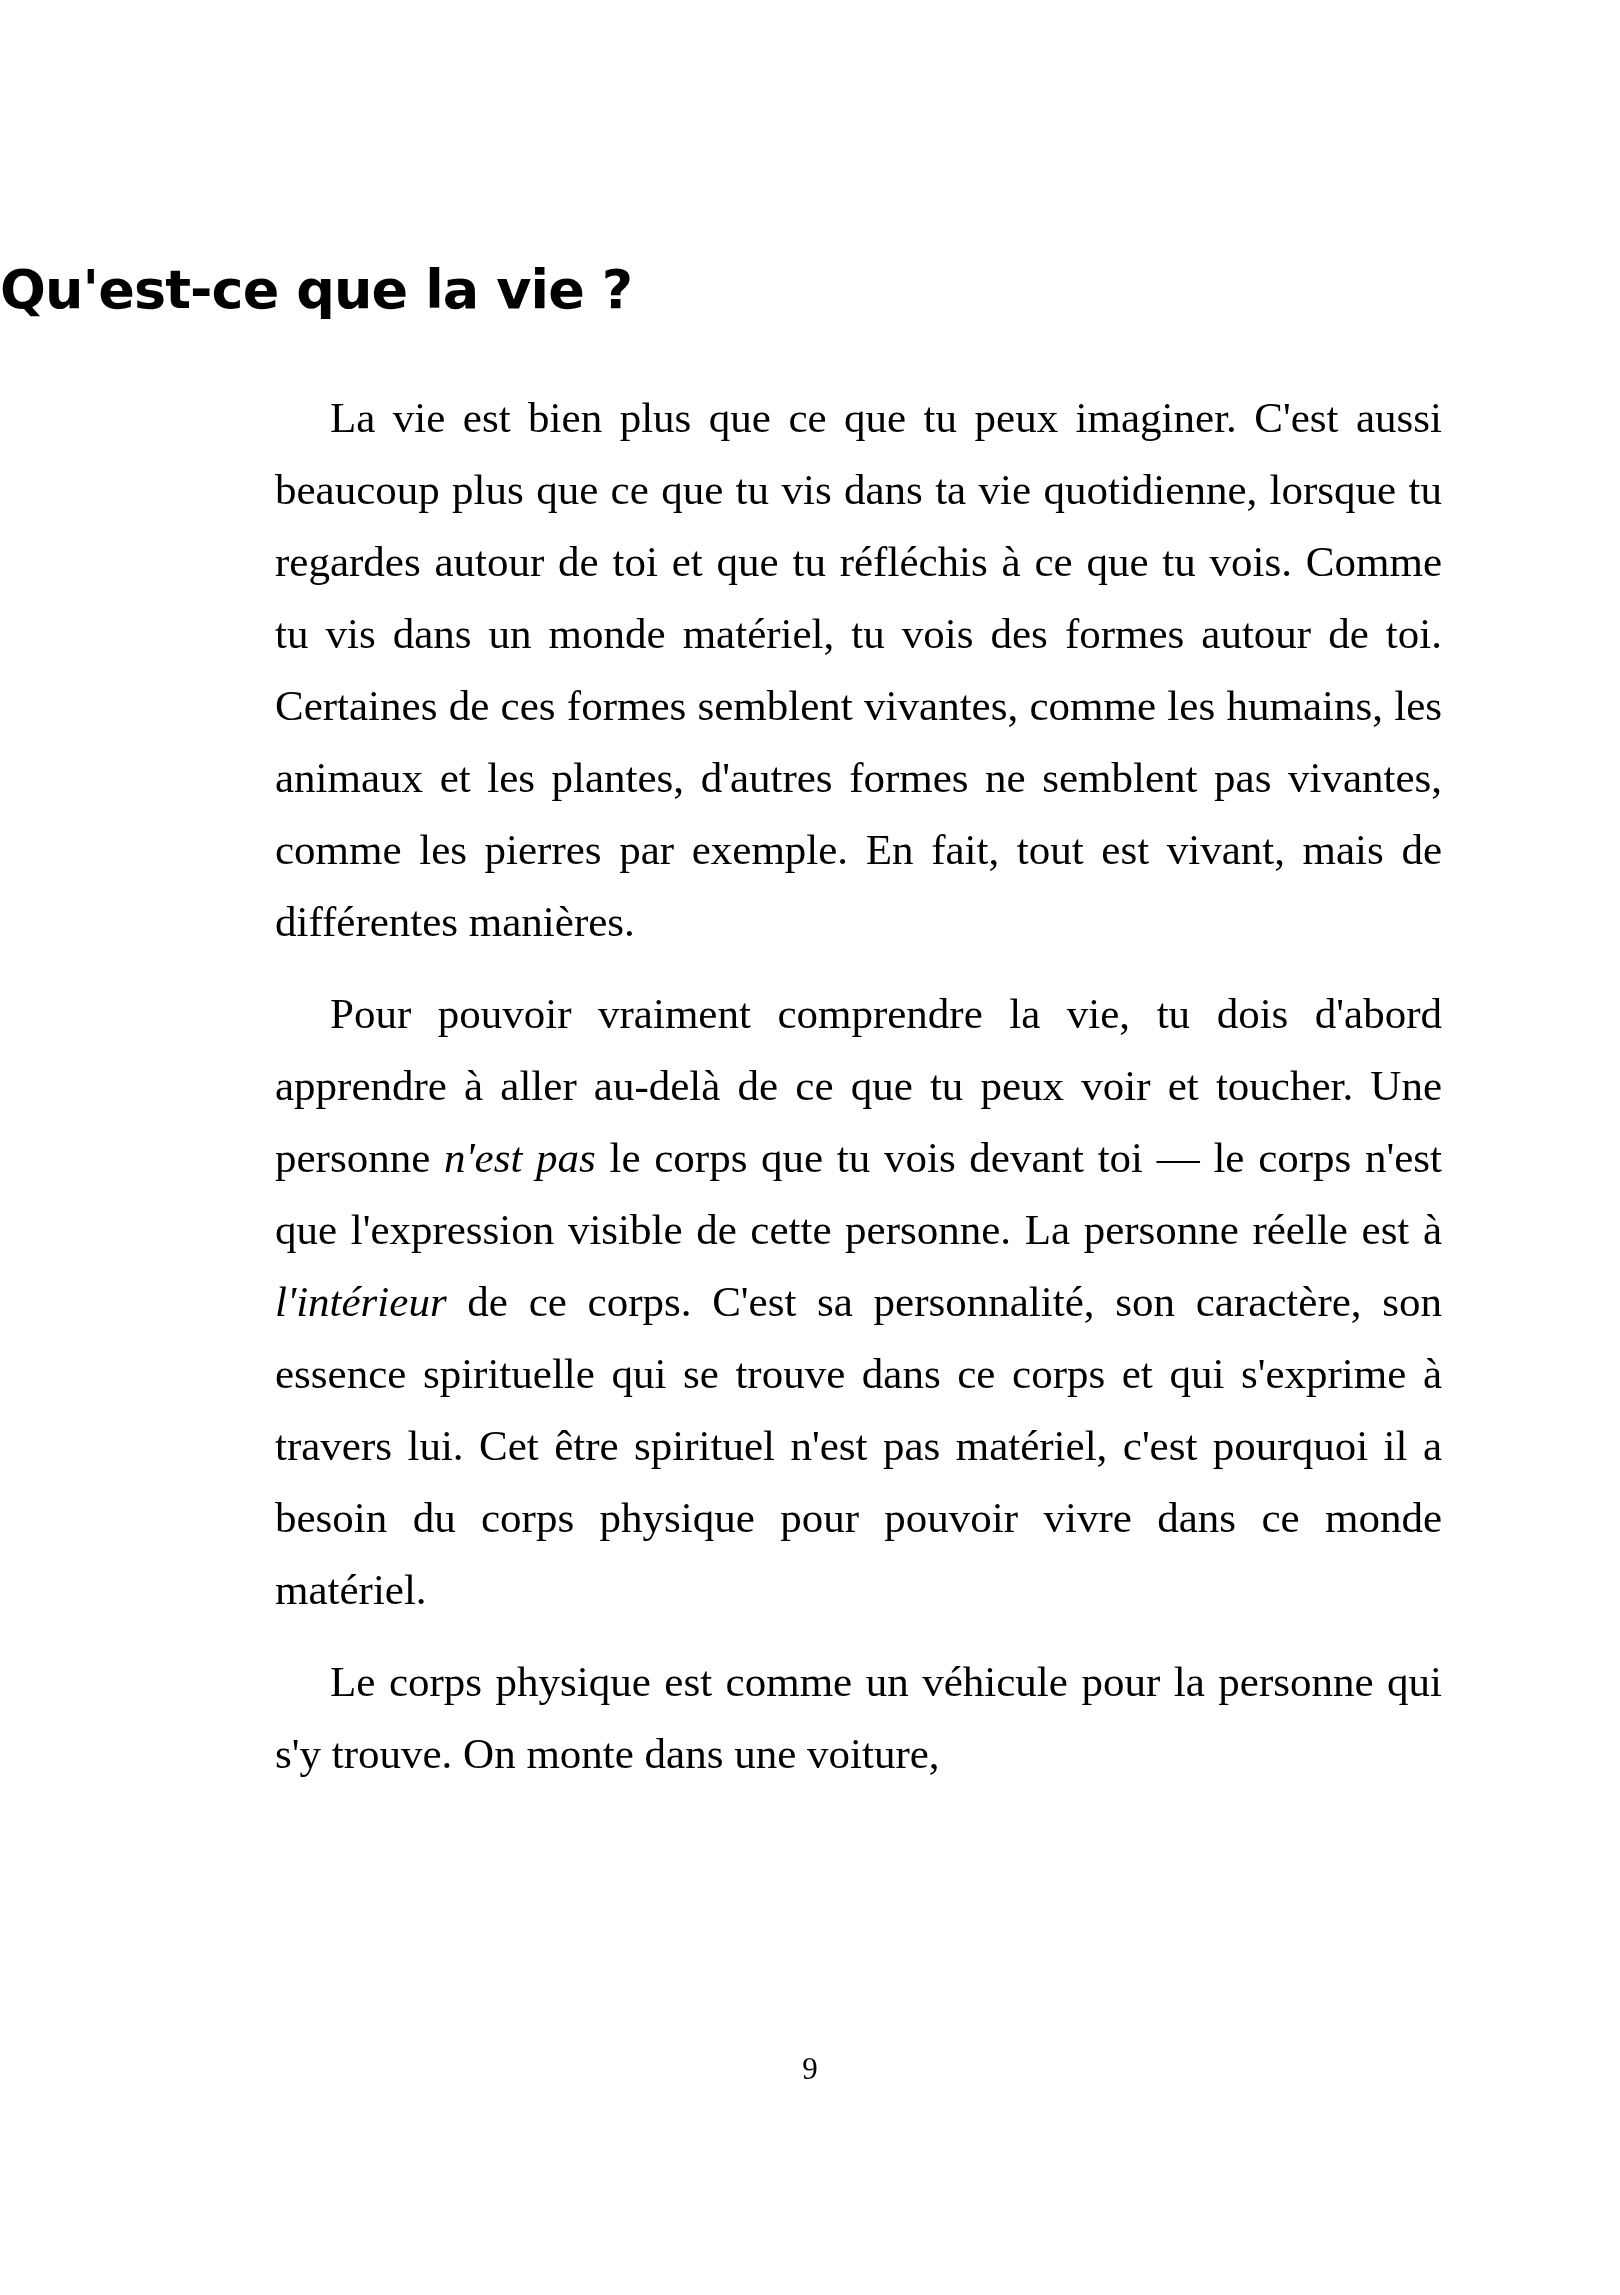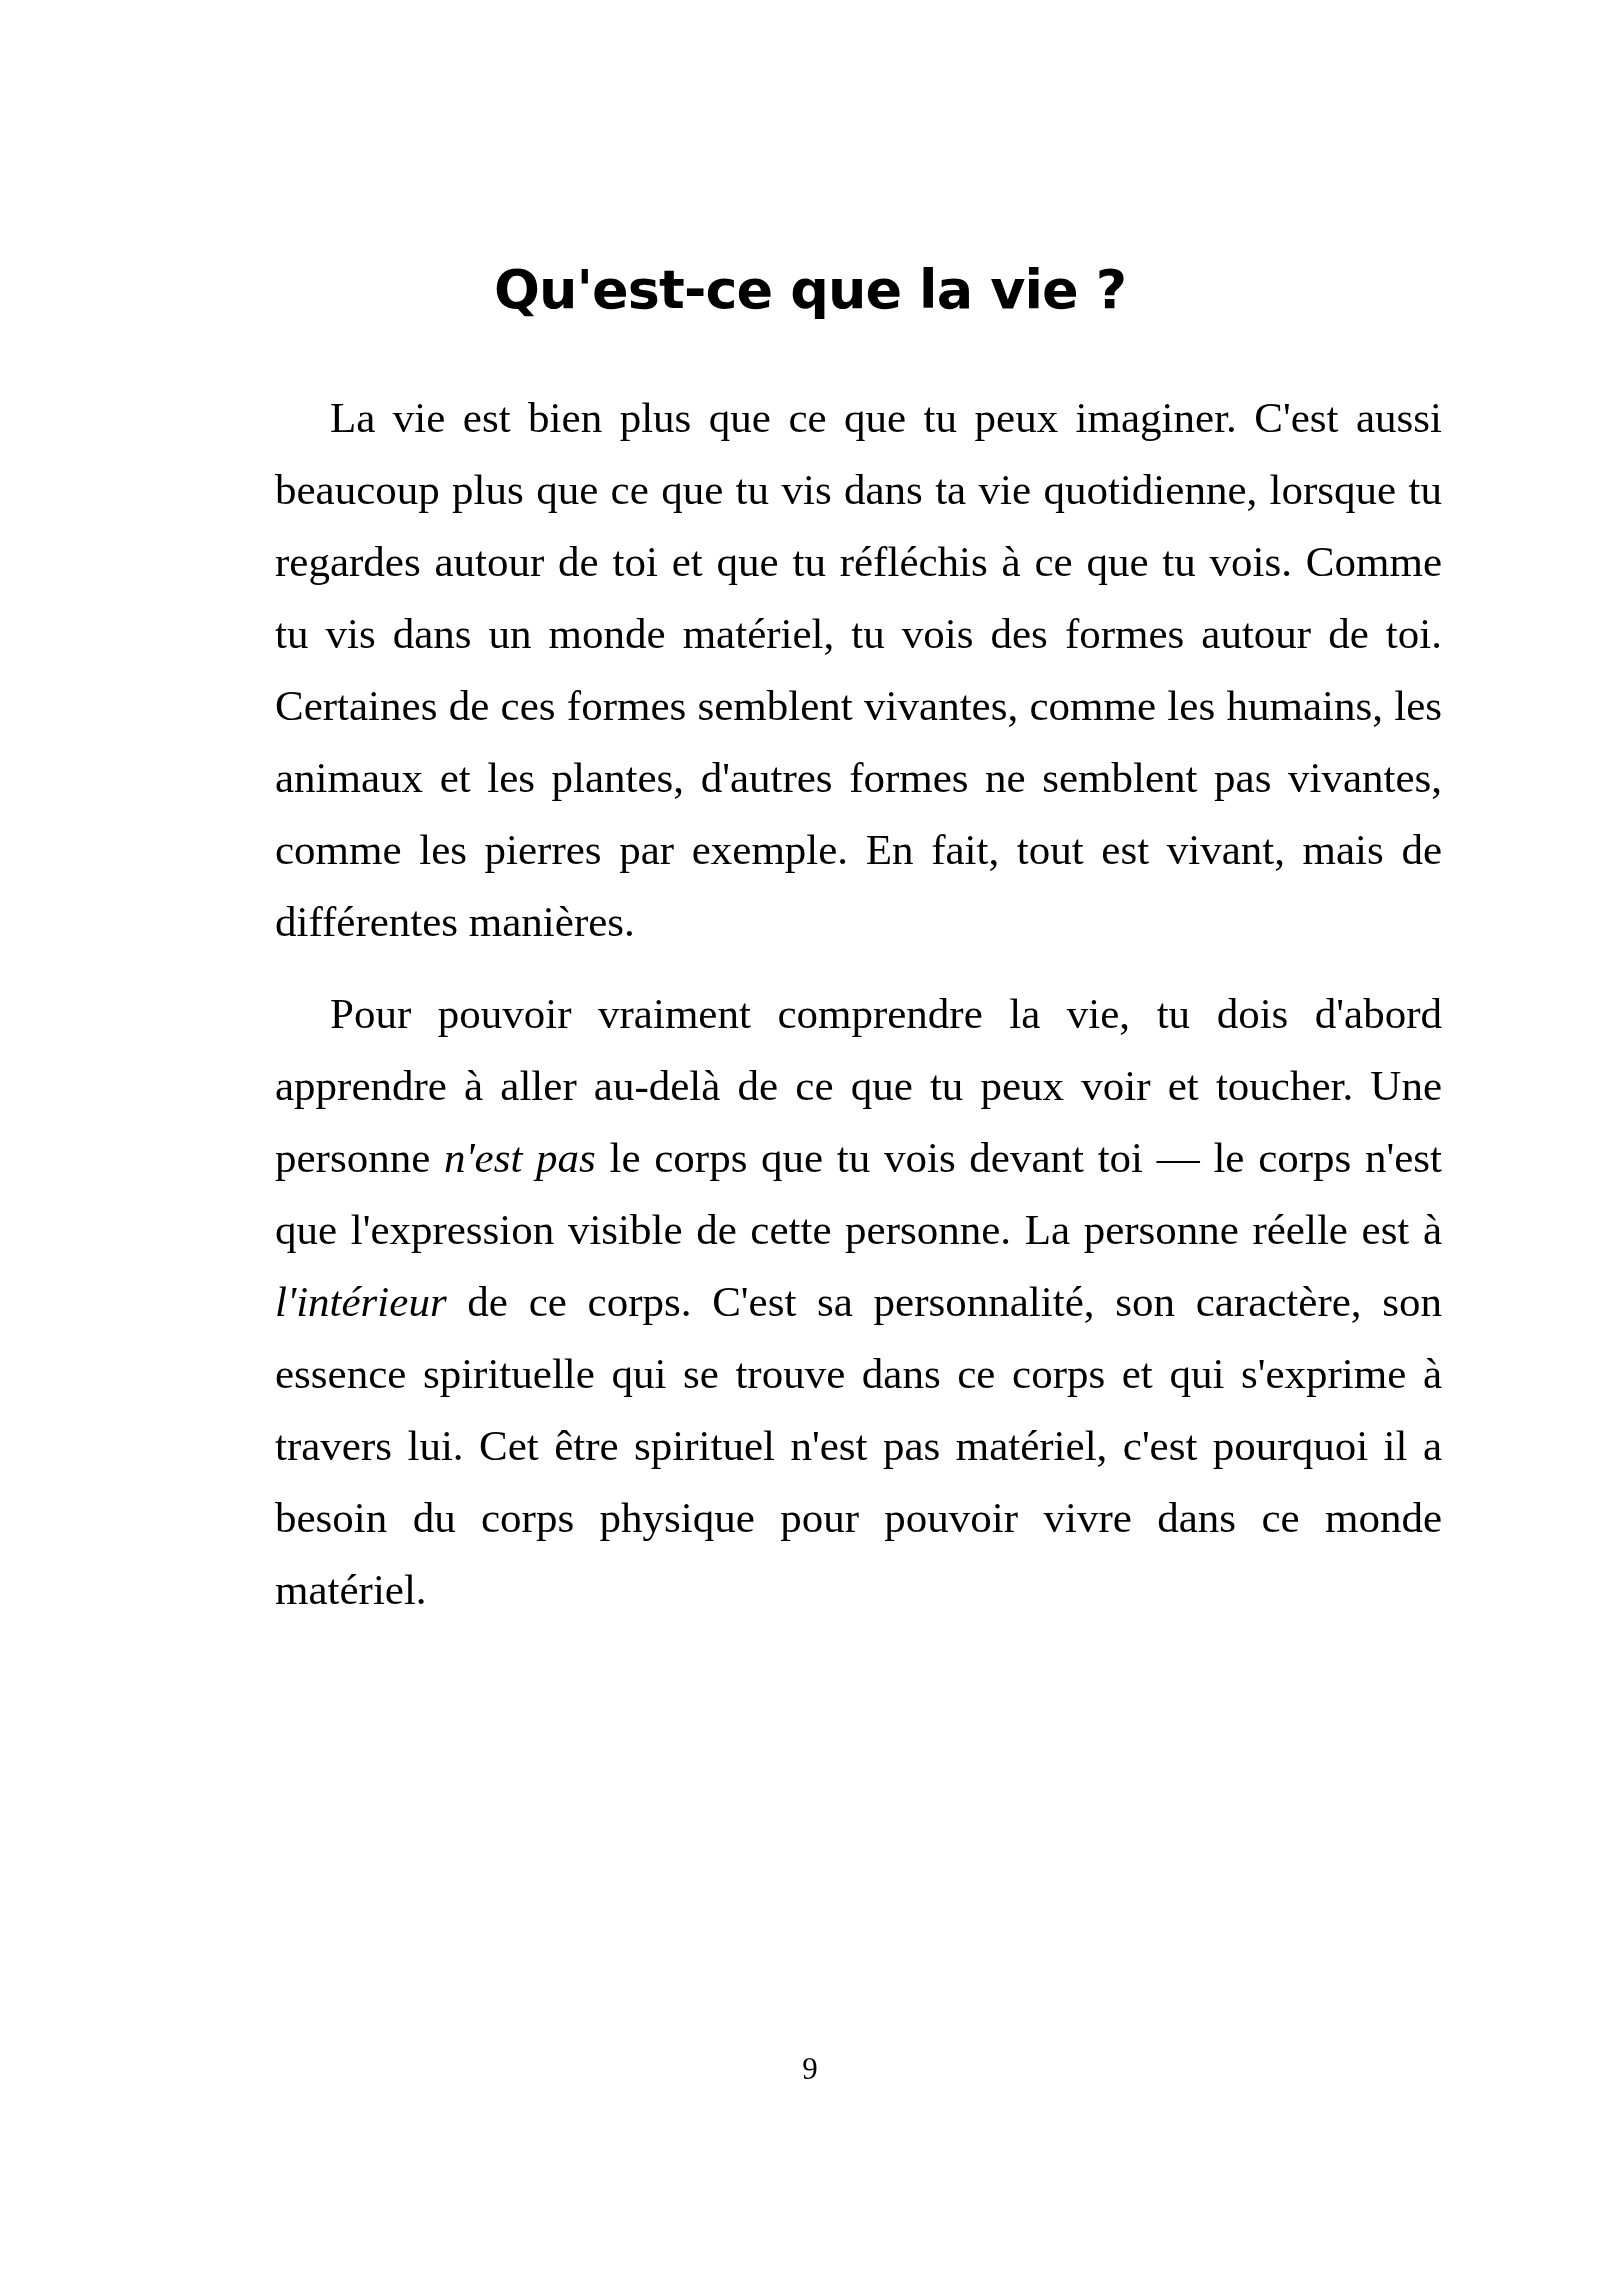--- a/index.html
+++ b/index.html
@@ -7,7 +7,7 @@
   .page { position: absolute; left: 0; top: 0; width: 1620px; height: 2295px; background: #ffffff; }
   .title {
     position: absolute; left: 0; width: 1620px; top: 222px;
-    text-align: center;
+    text-align: left;
     font-family: "DejaVu Sans", sans-serif; font-weight: bold;
     font-size: 54px; color: #000; letter-spacing: -0.9px;
   }

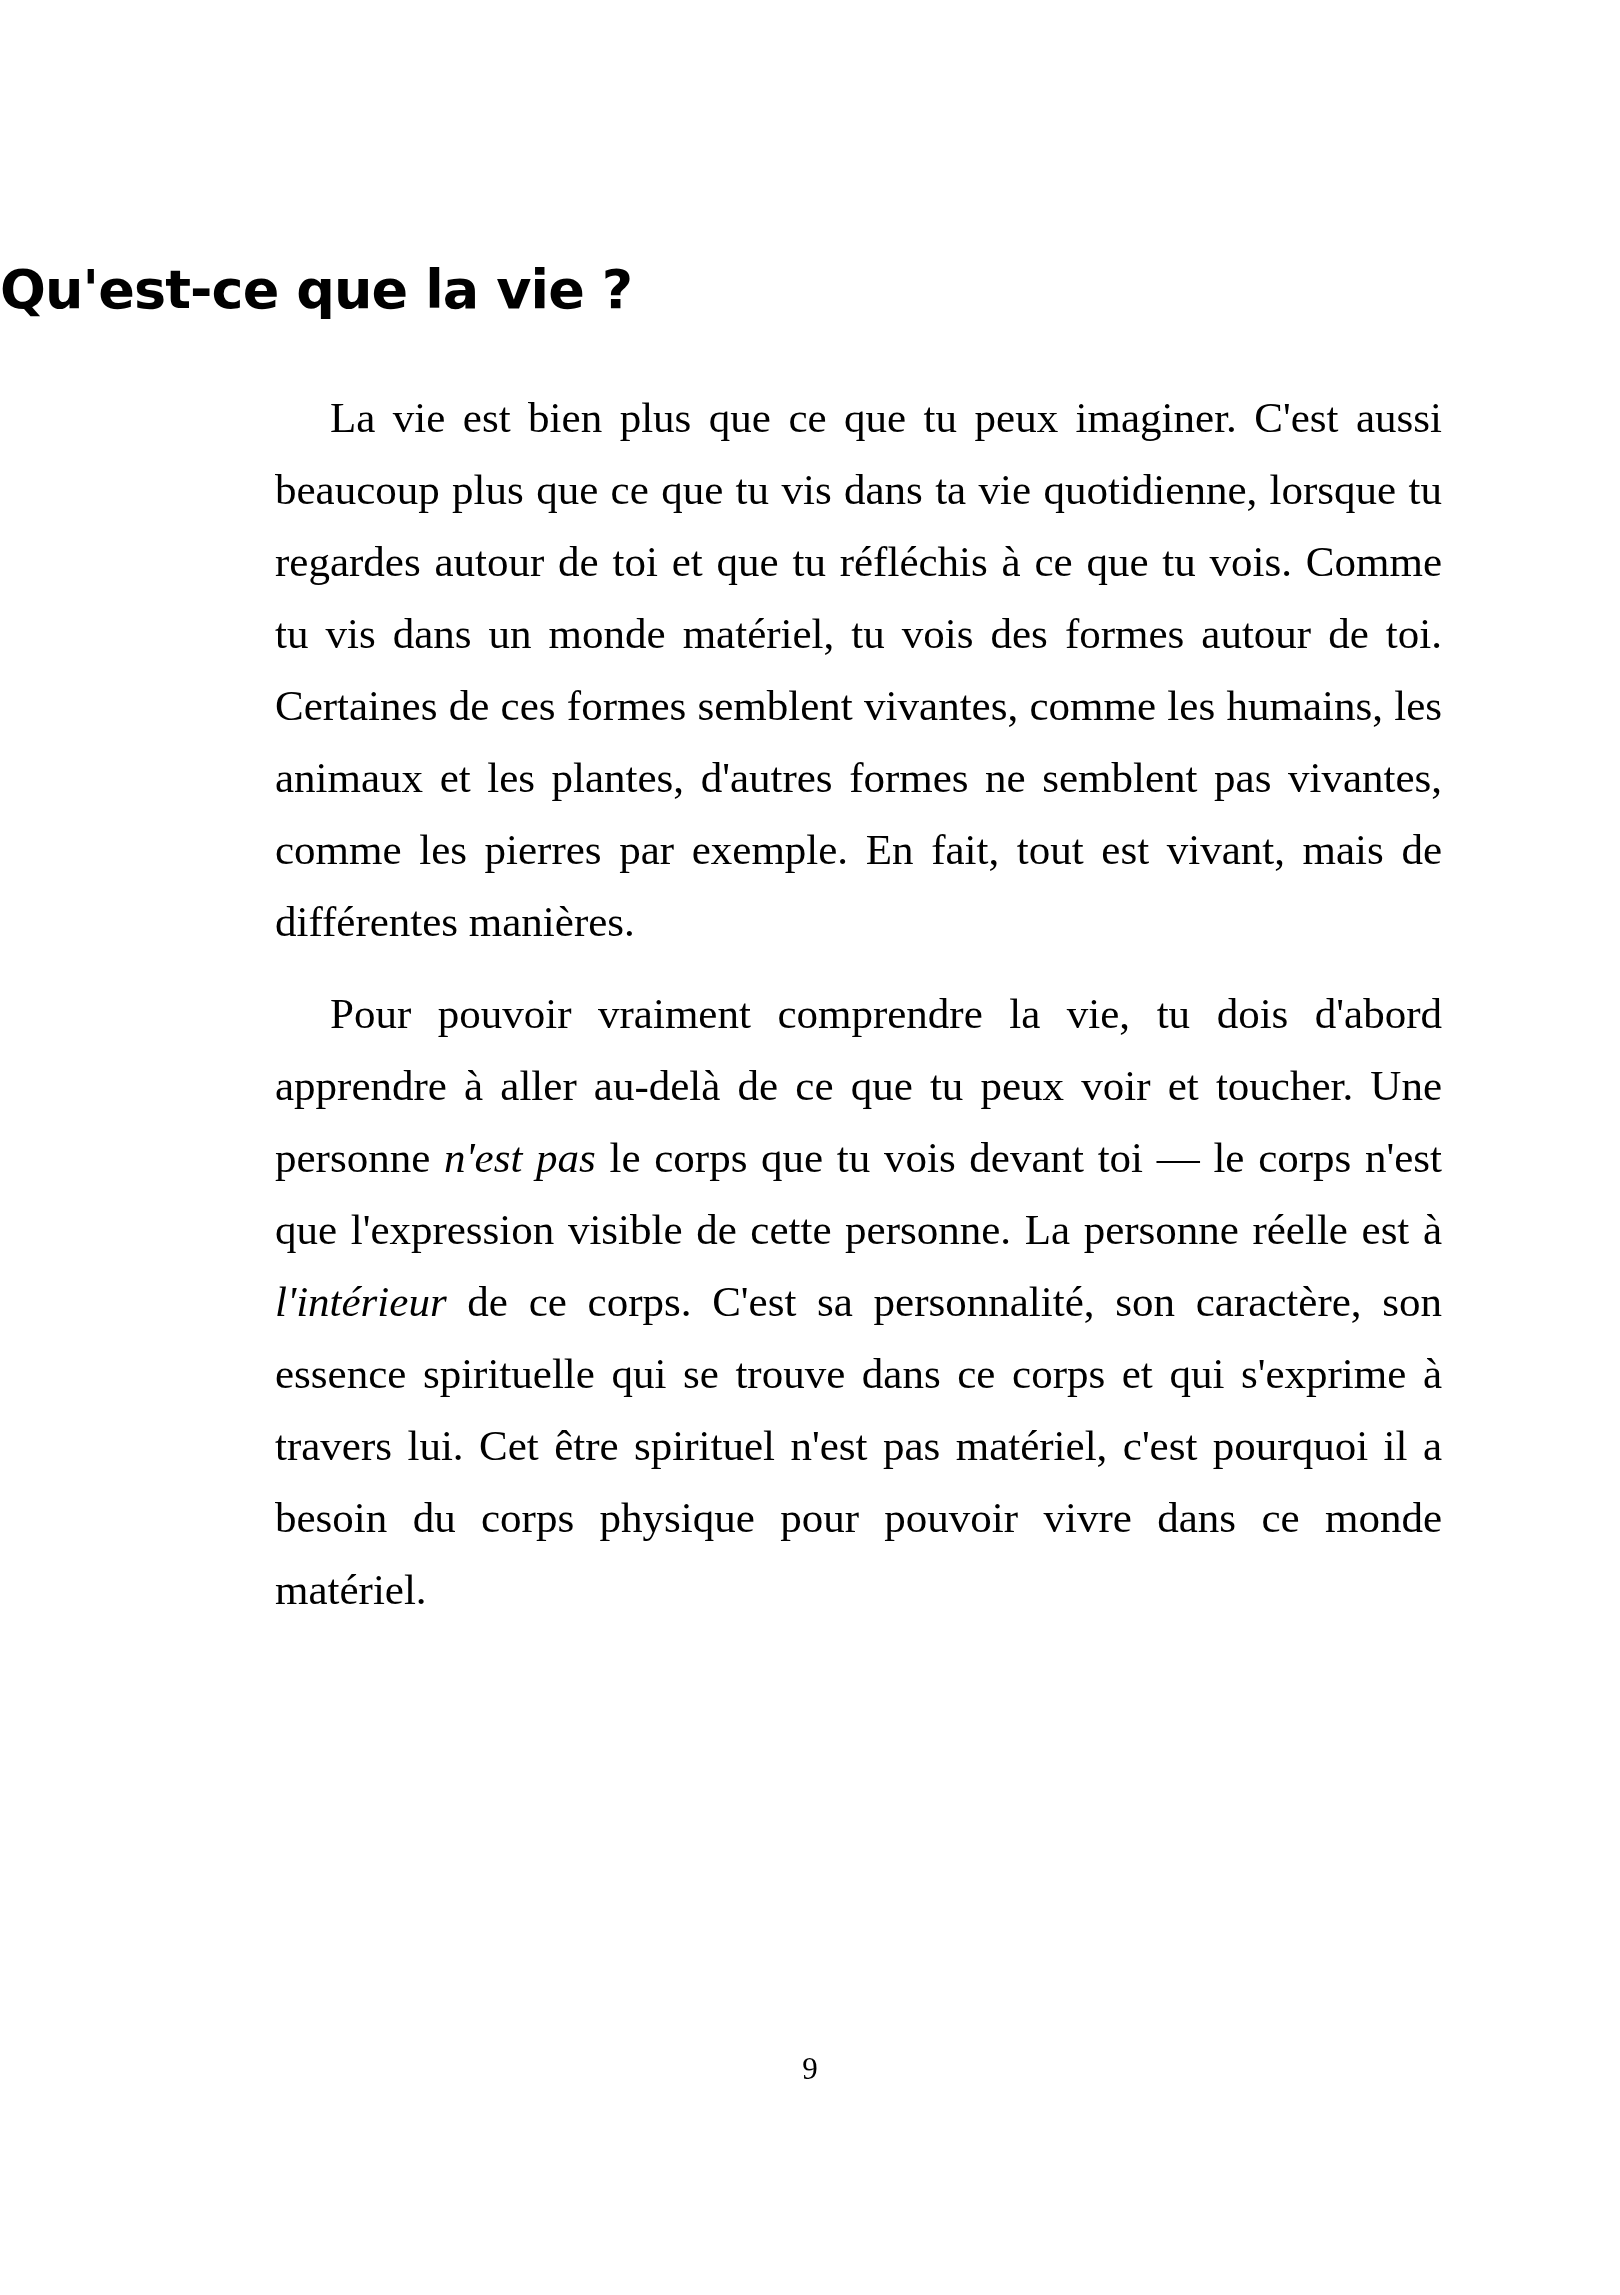--- a/index.html
+++ b/index.html
@@ -36,6 +36,9 @@
     <p>
       <span>Pour pouvoir vraiment comprendre la vie, tu dois d'abord apprendre à aller au-delà de ce que tu peux voir et toucher. Une personne </span><em>n'est pas</em><span> le corps que tu vois devant toi — le corps n'est que l'expression visible de cette personne. La personne réelle est à </span><em>l'intérieur</em><span> de ce corps. C'est sa personnalité, son caractère, son essence spirituelle qui se trouve dans ce corps et qui s'exprime à travers lui. Cet être spirituel n'est pas matériel, c'est pourquoi il a besoin du corps physique pour pouvoir vivre dans ce monde matériel.</span>
     </p>
+    <p>
+      <span>Le corps physique est comme un véhicule pour la personne qui s'y trouve. On monte dans une voiture,</span>
+    </p>
   </div>
 
   <div class="pagenum">9</div>

